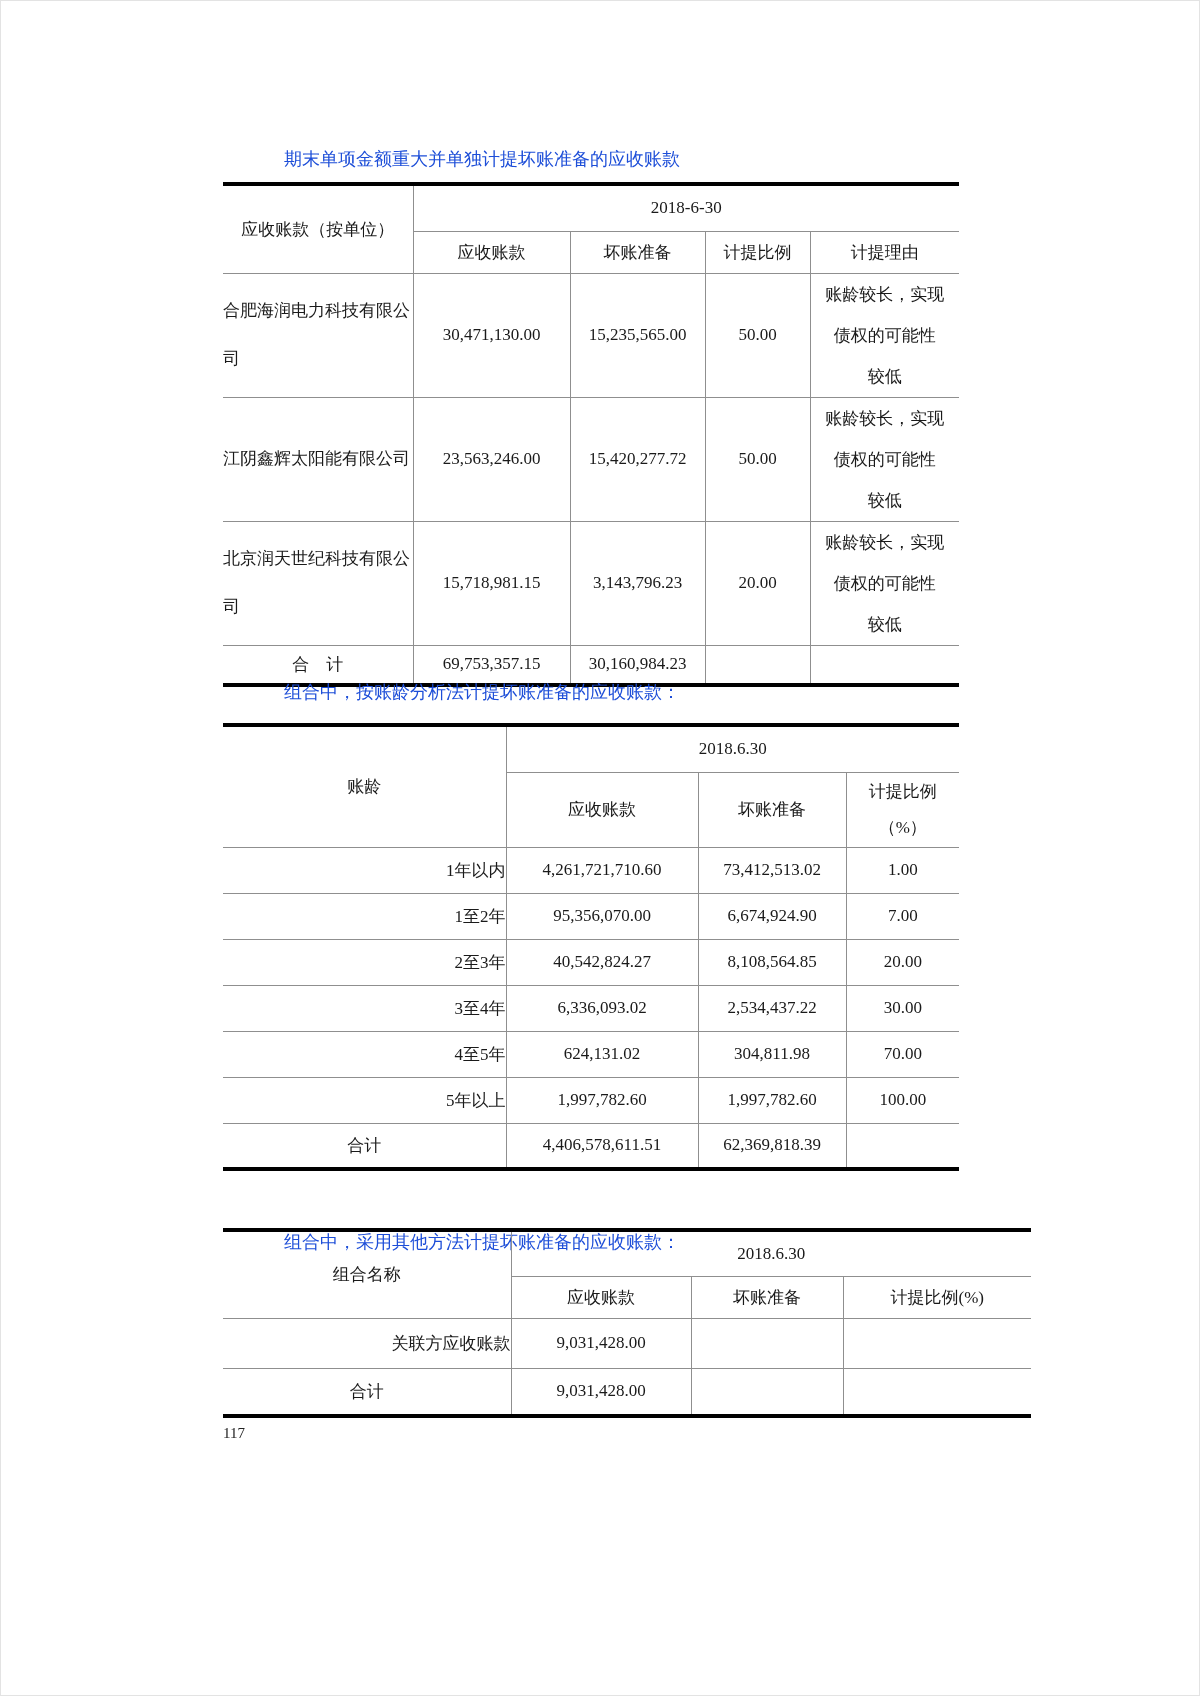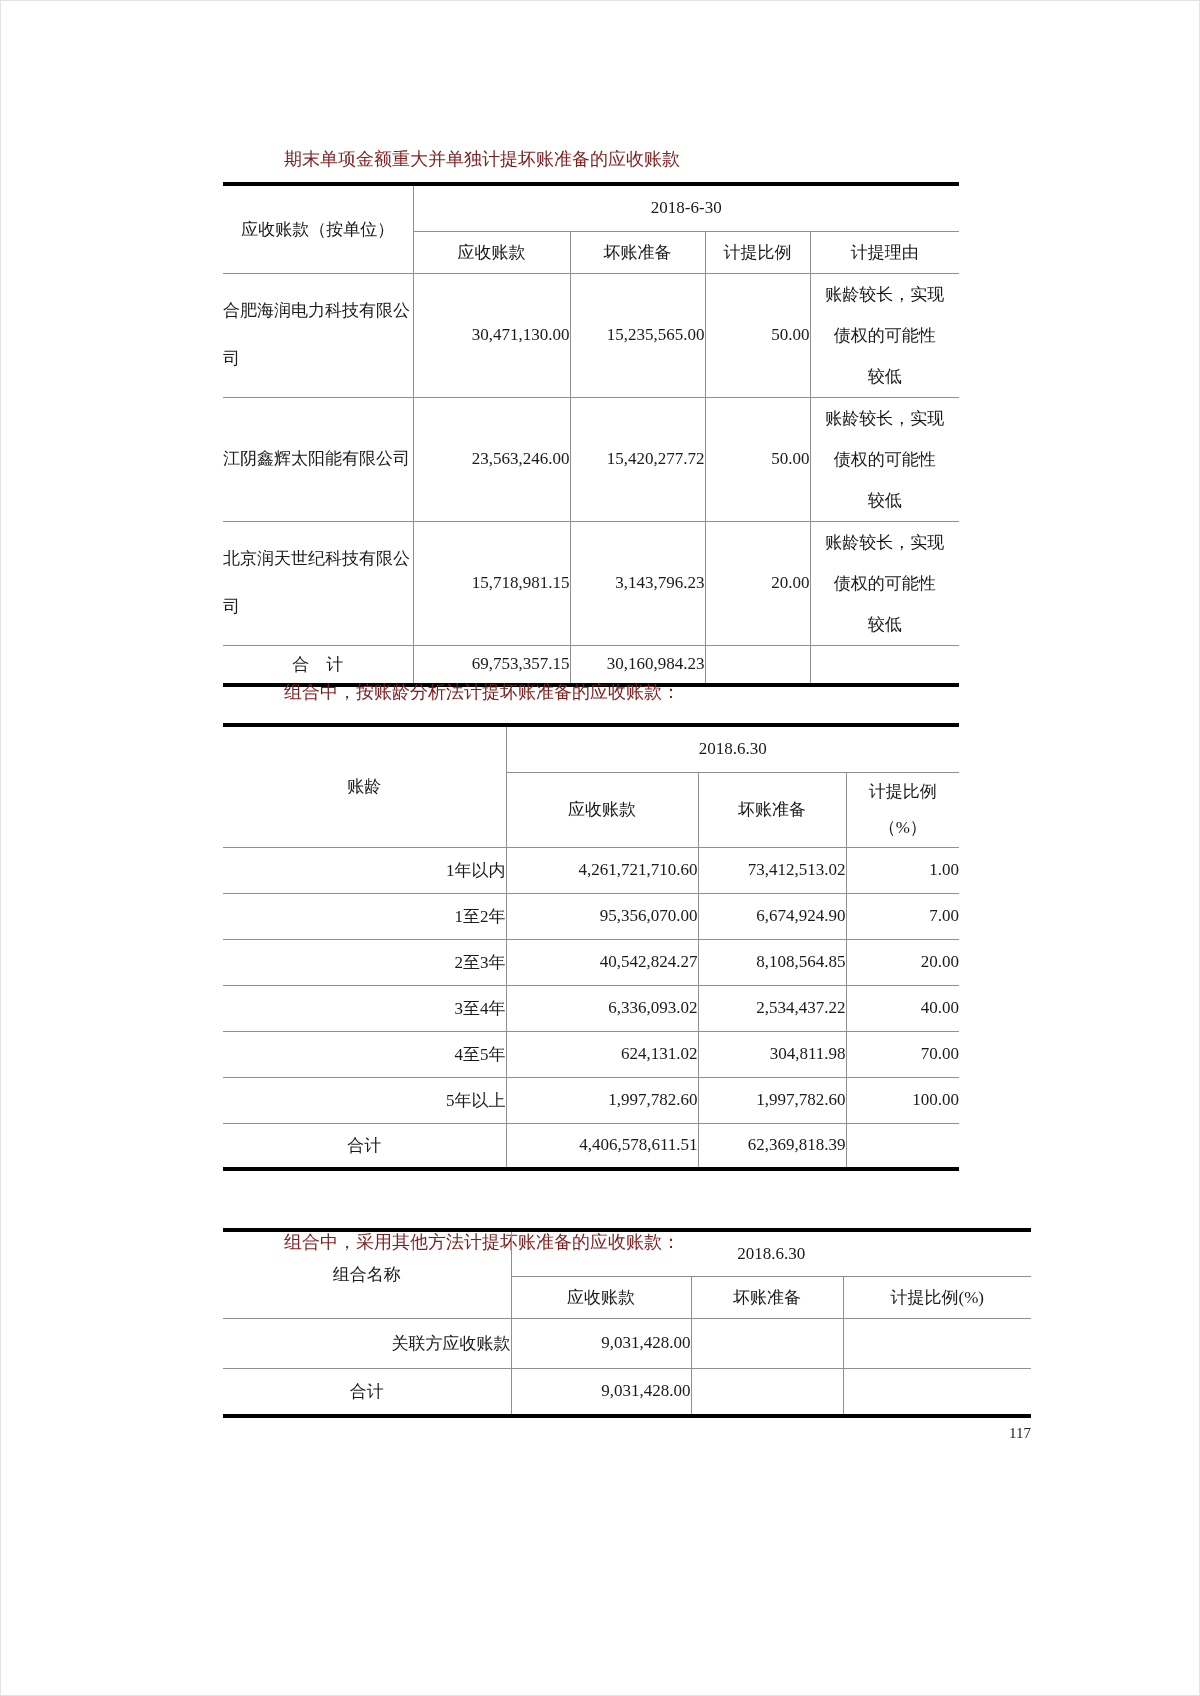--- a/index.html
+++ b/index.html
@@ -8,7 +8,7 @@
     font-family:"Liberation Serif","DejaVu Serif",serif;color:#1a1a1a;
     box-sizing:border-box;border:1px solid #e3e3e3;overflow:hidden;
   }
-  .sec-title{position:absolute;left:283px;font-size:18px;color:#7f1d1d;white-space:nowrap;}
+  .sec-title{position:absolute;left:283px;font-size:18px;color:#1d4ed8;white-space:nowrap;}
   table.fin{
     position:absolute;border-collapse:collapse;table-layout:fixed;
     border-top:4px solid #000;border-bottom:4px solid #000;

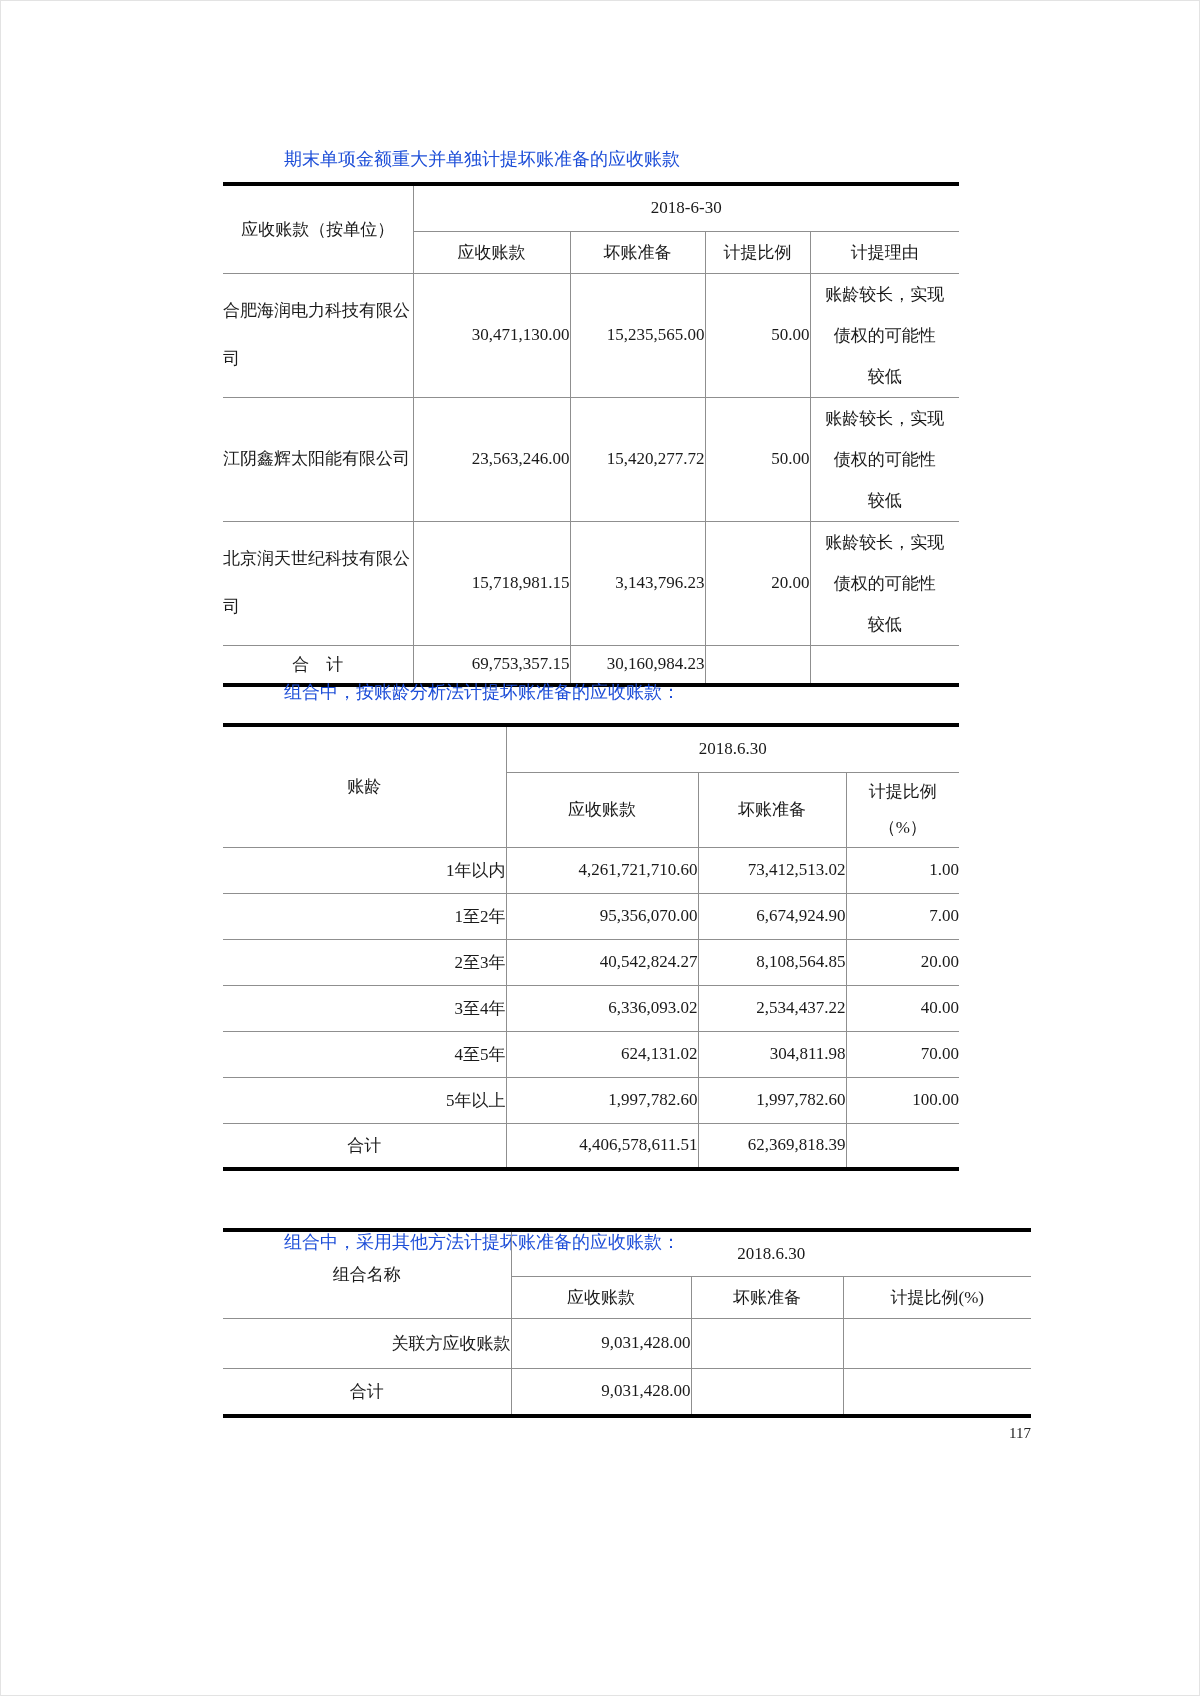--- a/index.html
+++ b/index.html
@@ -20,7 +20,7 @@
   td.ctr{text-align:center;}
   td.name{padding-left:11px;line-height:48px;text-align:left;margin-top:32px;}
   td.agelbl{padding-left:14px;text-align:right;}
-  td.num{text-align:right;padding-right:10px;margin-left:8px;}
+  td.num{text-align:center;padding-right:10px;margin-left:8px;}
   td.reason{padding-left:13px;text-align:center;}
   td.reason span{display:block;line-height:41px;}
   .hdr2{line-height:36px;}

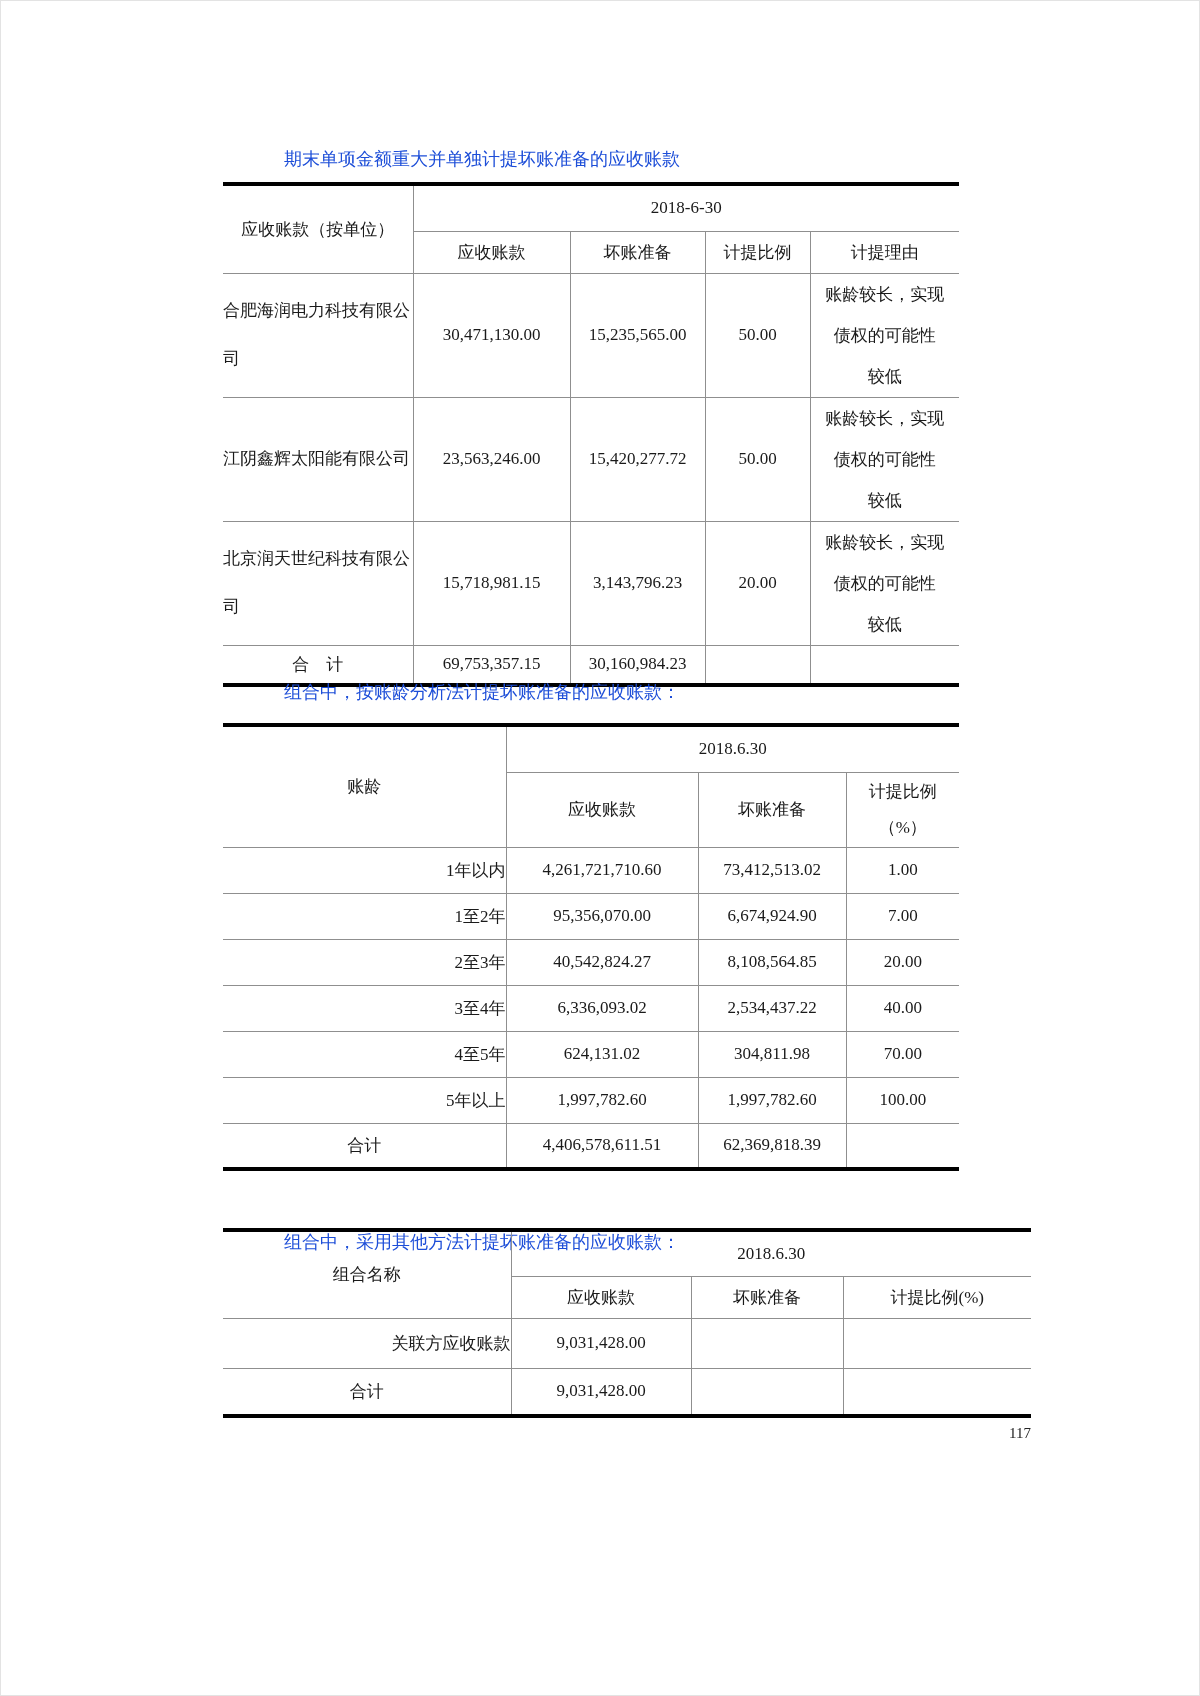--- a/index.html
+++ b/index.html
@@ -148,7 +148,7 @@
       <td class="el agelbl">3至4年</td>
       <td class="num">6,336,093.02</td>
       <td class="num">2,534,437.22</td>
-      <td class="er num">40.00</td>
+      <td class="er num">30.00</td>
     </tr>
     <tr class="r2D">
       <td class="el agelbl">4至5年</td>

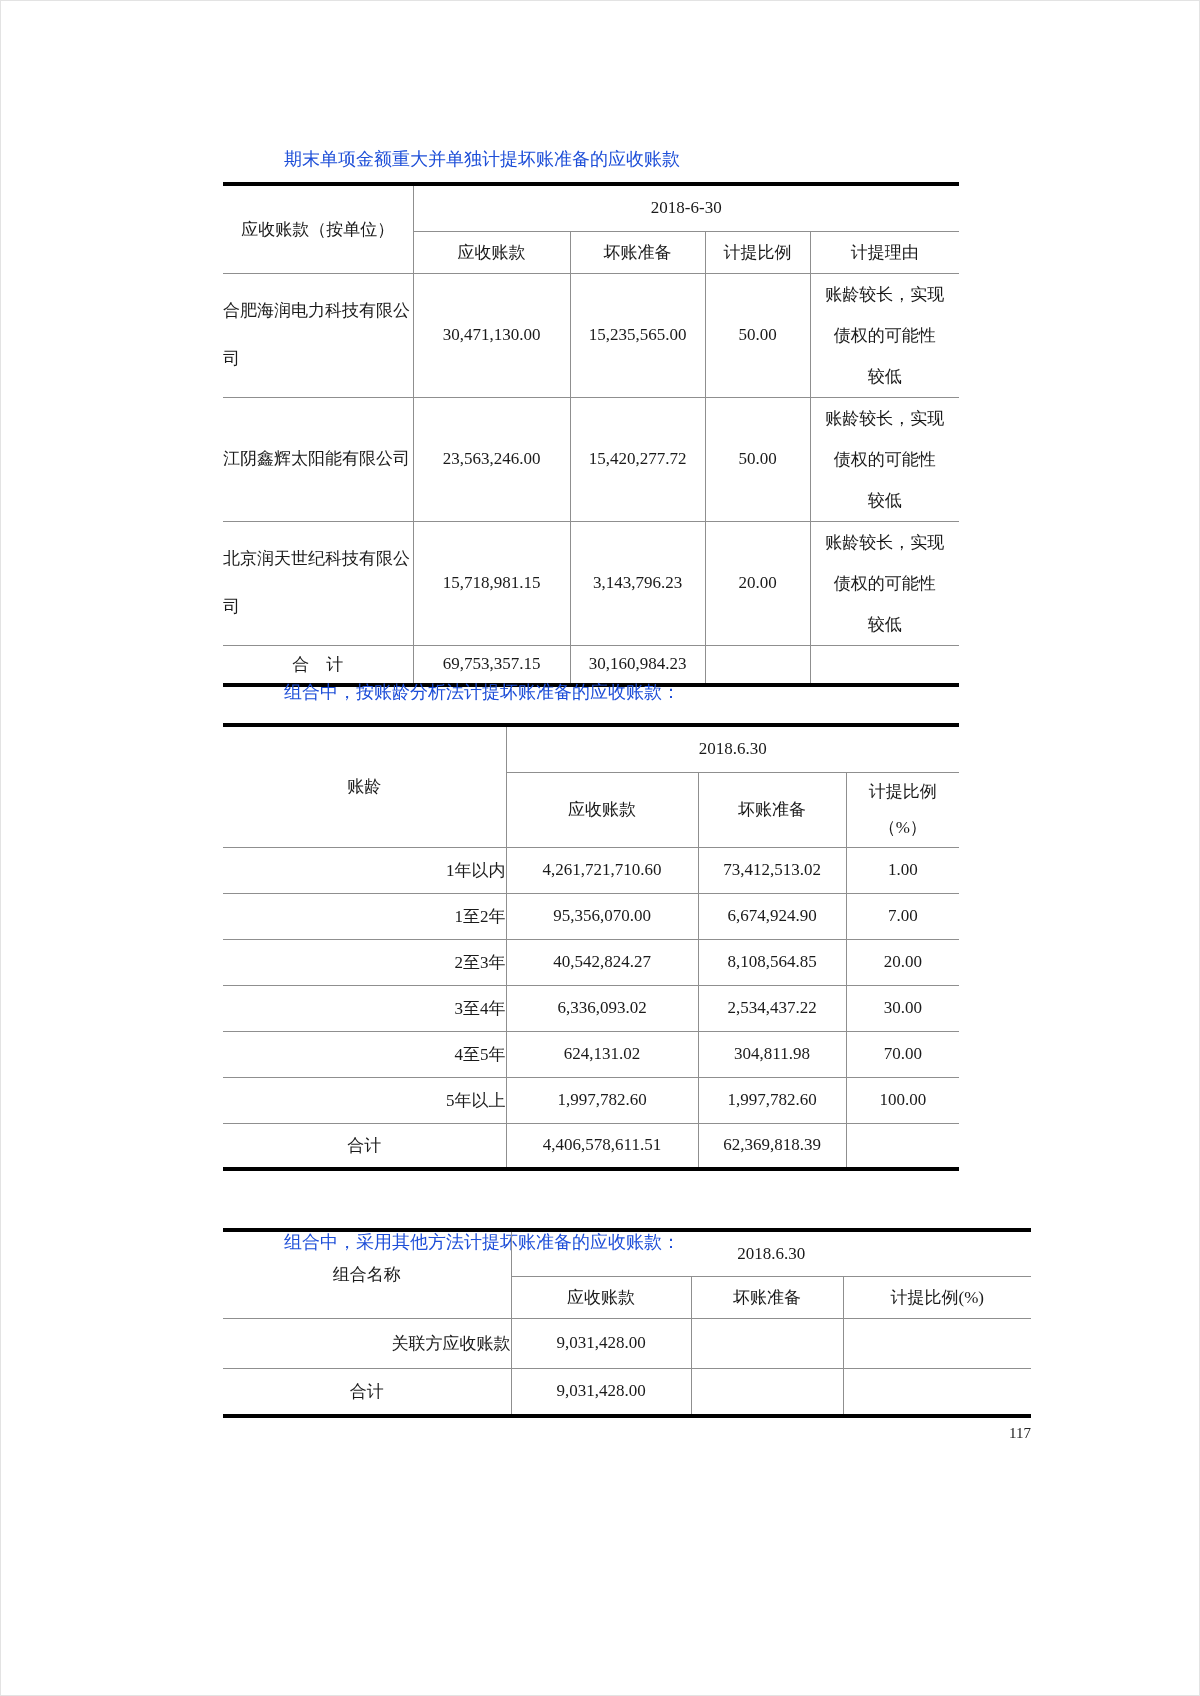--- a/index.html
+++ b/index.html
@@ -33,7 +33,7 @@
   #title1{top:146px;}
   #title2{top:679px;}
   #title3{top:1185px;margin-top:44px;}
-  .pagenum{position:absolute;left:222px;top:1424px;width:808px;text-align:right;font-size:15px;color:#222;}
+  .pagenum{position:absolute;left:222px;top:1424px;width:808px;text-align:left;font-size:15px;color:#222;}
 </style>
 </head>
 <body>

